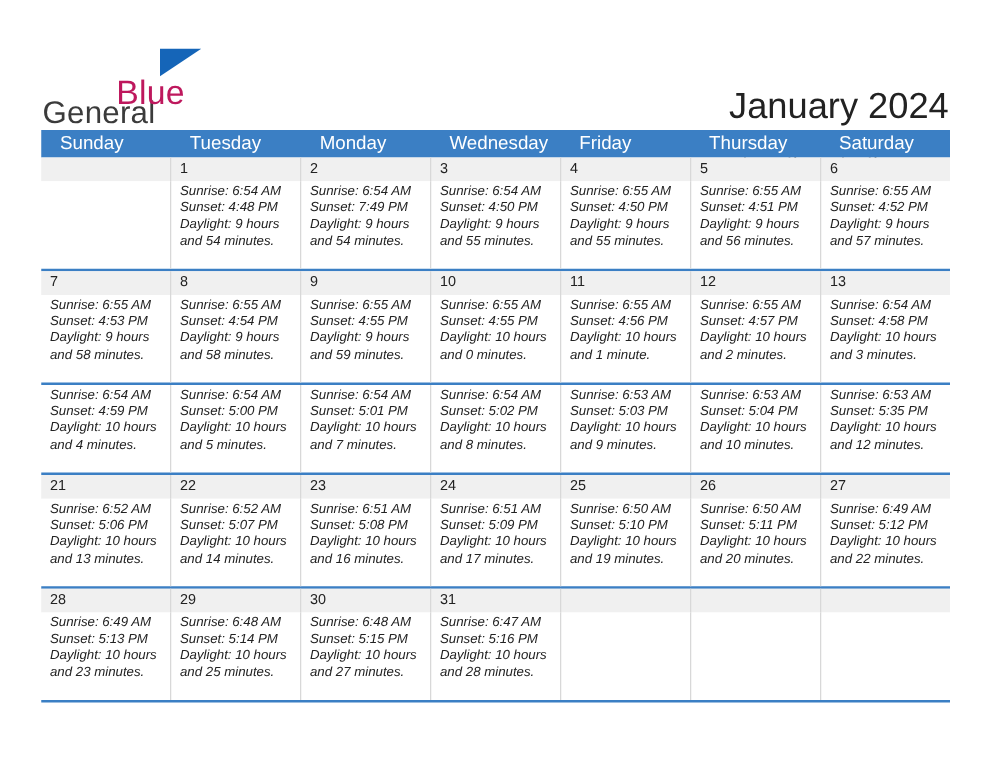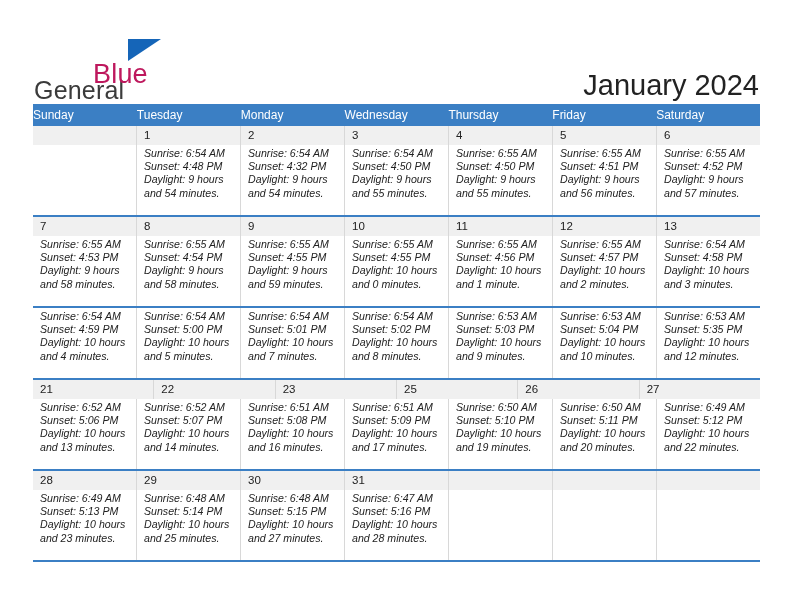--- a/index.html
+++ b/index.html
@@ -100,9 +100,9 @@
   .weekday {
     flex: 1 1 0;
     color: #ffffff;
-    font-size: 12px;
+    font-size: 15px;
     line-height: 22px;
-    padding-left: 0;
+    padding-left: 15px;
     box-sizing: border-box;
     white-space: nowrap;
   }

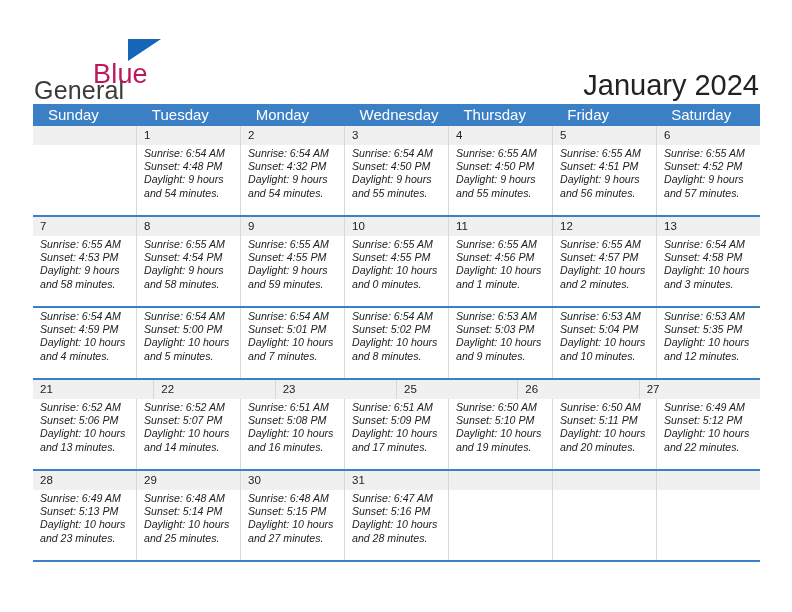--- a/index.html
+++ b/index.html
@@ -178,8 +178,8 @@
       <div class="weekday">Tuesday</div>
       <div class="weekday">Monday</div>
       <div class="weekday">Wednesday</div>
+      <div class="weekday">Friday</div>
       <div class="weekday">Thursday</div>
-      <div class="weekday">Friday</div>
       <div class="weekday">Saturday</div>
     </div>
 

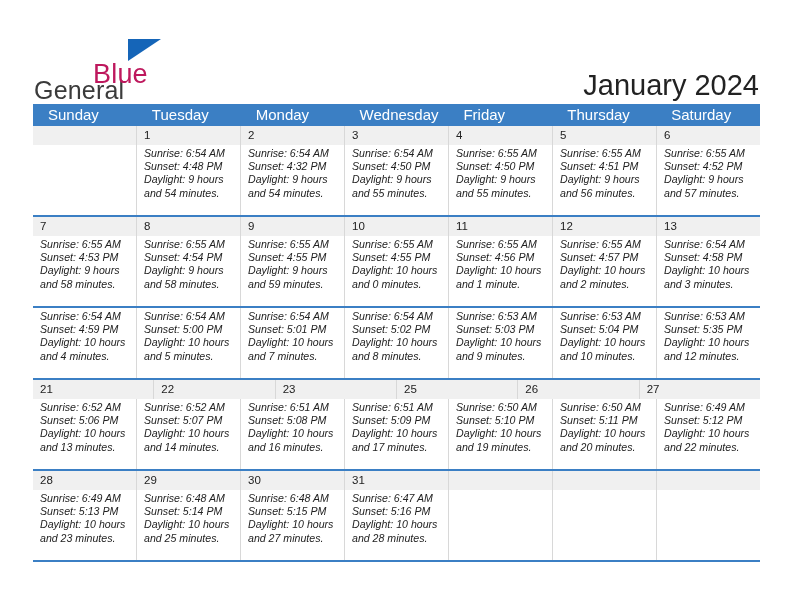--- a/index.html
+++ b/index.html
@@ -203,7 +203,7 @@
             </div>
             <div class="body-cell">
               <div>Sunrise: 6:54 AM</div>
-              <div>Sunset: 4:32 PM</div>
+              <div>Sunset: 7:49 PM</div>
               <div class="daylight">Daylight: 9 hours and 54 minutes.</div>
             </div>
             <div class="body-cell">

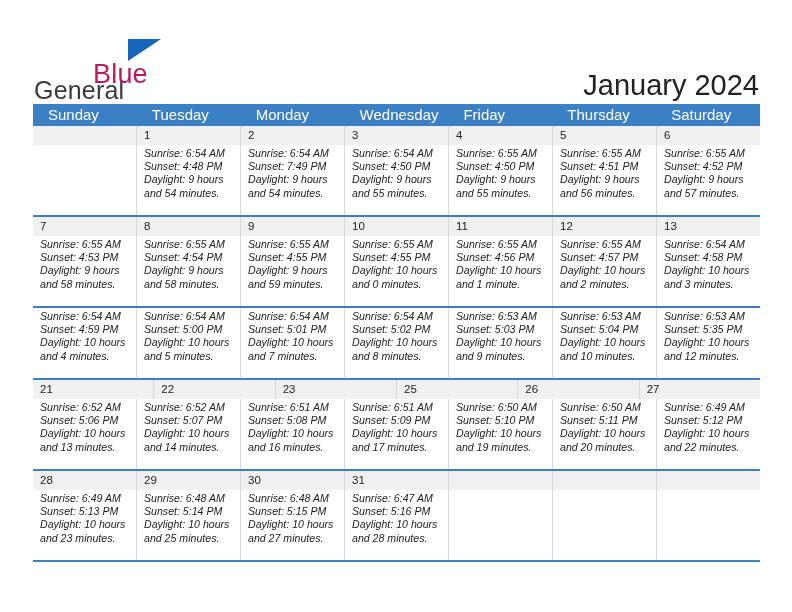--- a/index.html
+++ b/index.html
@@ -320,6 +320,7 @@
             <div class="daynum-cell">21</div>
             <div class="daynum-cell">22</div>
             <div class="daynum-cell">23</div>
+            <div class="daynum-cell">24</div>
             <div class="daynum-cell">25</div>
             <div class="daynum-cell">26</div>
             <div class="daynum-cell">27</div>

